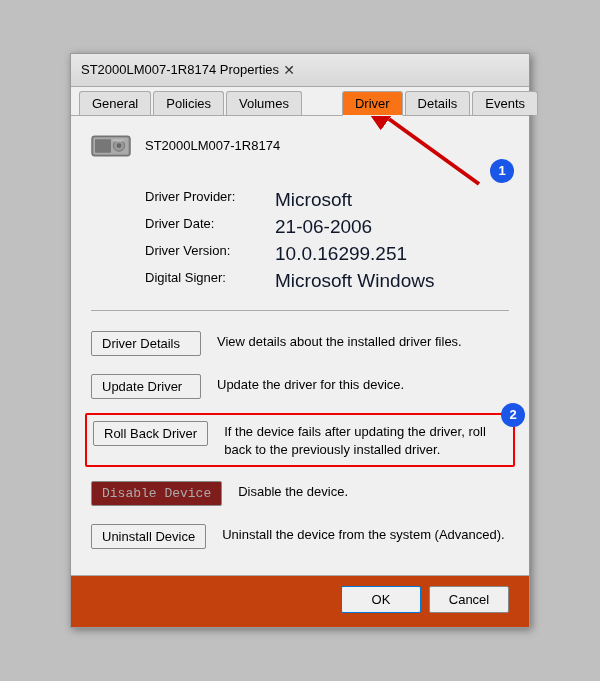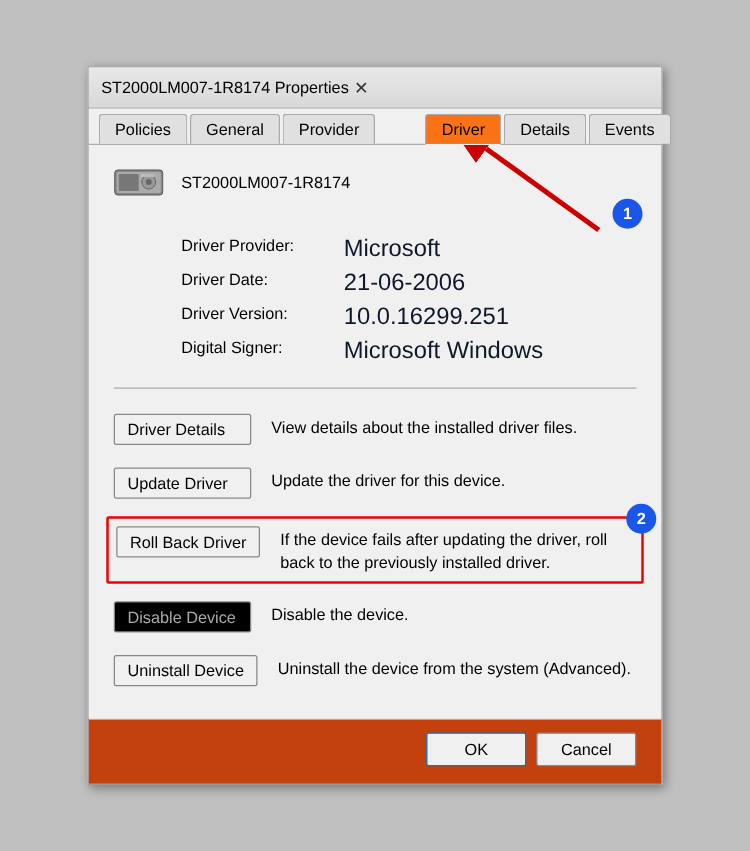--- a/index.html
+++ b/index.html
@@ -199,8 +199,8 @@
   </div>
 
   <div class="tabs">
+    <div class="tab">General</div>
     <div class="tab">Policies</div>
-    <div class="tab">General</div>
     <div class="tab">Provider</div>
     <div class="tab active">Driver</div>
     <div class="tab">Details</div>

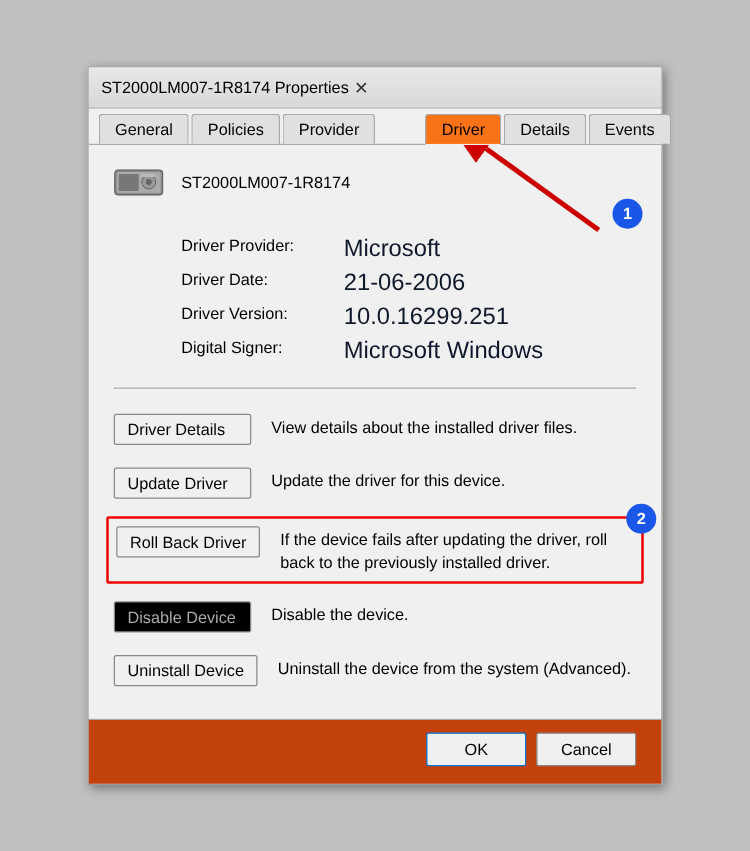--- a/index.html
+++ b/index.html
@@ -201,7 +201,7 @@
   <div class="tabs">
     <div class="tab">General</div>
     <div class="tab">Policies</div>
-    <div class="tab">Provider</div>
+    <div class="tab">Volumes</div>
     <div class="tab active">Driver</div>
     <div class="tab">Details</div>
     <div class="tab">Events</div>

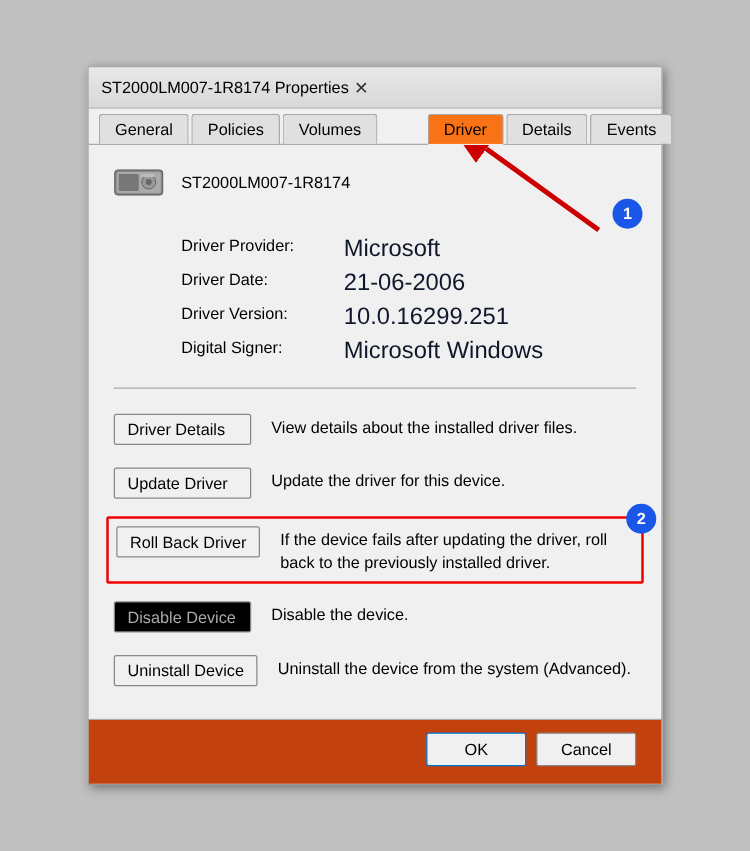--- a/index.html
+++ b/index.html
@@ -135,7 +135,8 @@
     .win-button:disabled, .win-button.disabled {
       color: #aaa;
       cursor: default;
-      background: #000000;
+      background: #7f1d1d;
+      font-family: Liberation Mono, monospace;
     }
     .btn-description {
       margin-left: 16px;

